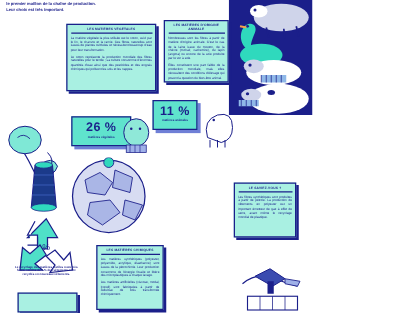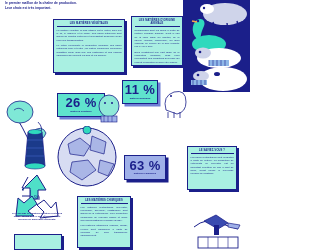--- a/index.html
+++ b/index.html
@@ -61,7 +61,7 @@
     align-items:center;justify-content:center;
   }
   .stat .num{
-    font-size:13px;font-weight:bold;color:#1b1f8a;
+    font-size:10px;font-weight:bold;color:#1b1f8a;
     letter-spacing:.4px;line-height:1;
   }
   .stat .cap{

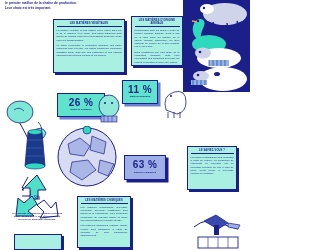--- a/index.html
+++ b/index.html
@@ -188,10 +188,6 @@
     <circle cx="31" cy="4" r="4" fill="#2fd9bd" stroke="#1b1f8a" stroke-width=".7"></circle>
   </svg>
 
-  <div class="stat violet" style="left:124px;top:155px;width:42px;height:25px;">
-    <div class="num">63 %</div>
-    <div class="cap">matières chimiques</div>
-  </div>
 
   <div class="card" style="left:187px;top:146px;width:50px;height:44px;">
     <div class="card-title">LE SAVIEZ-VOUS ?</div>

